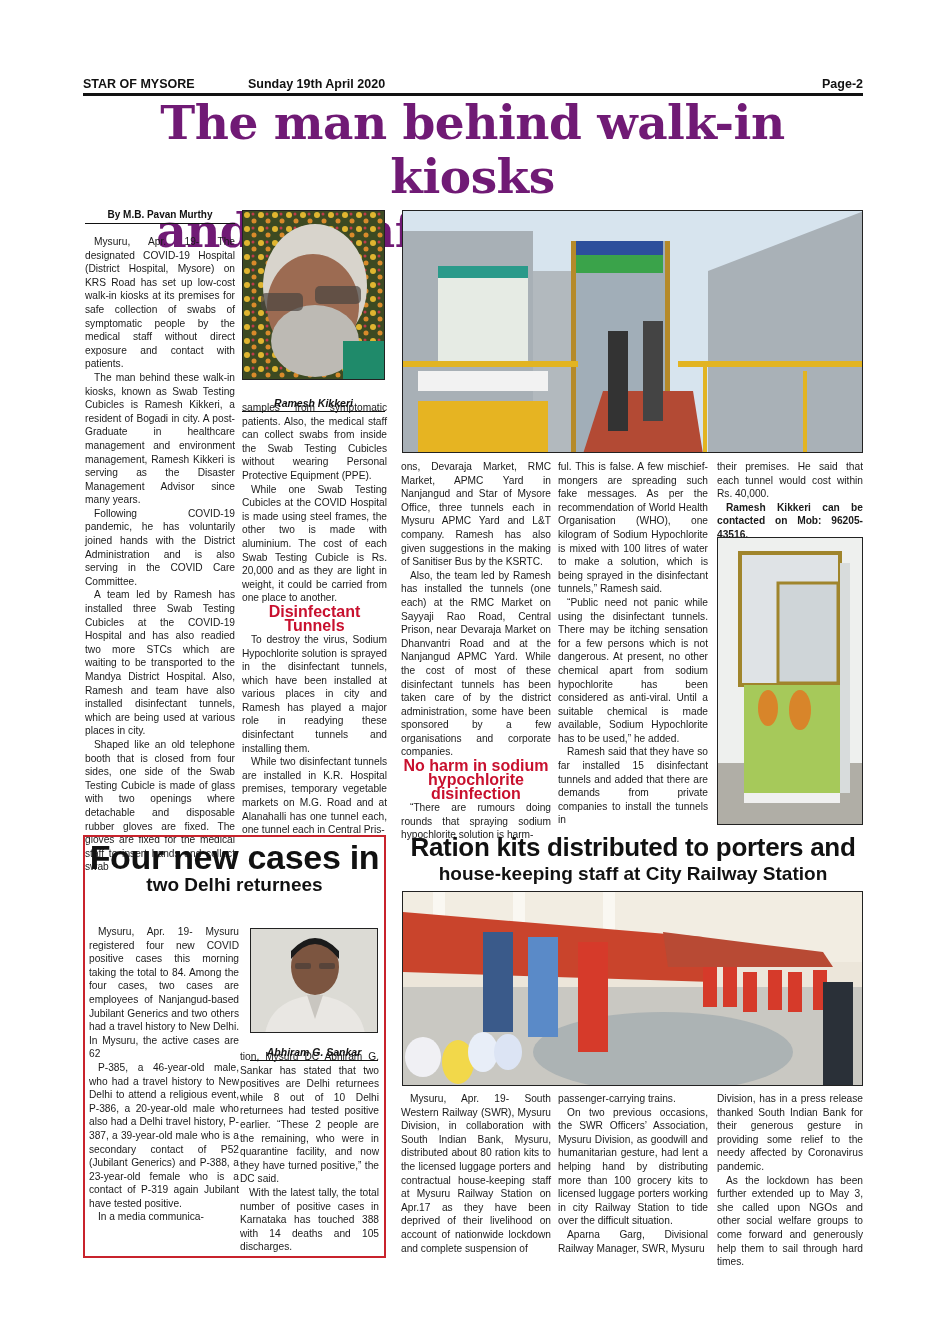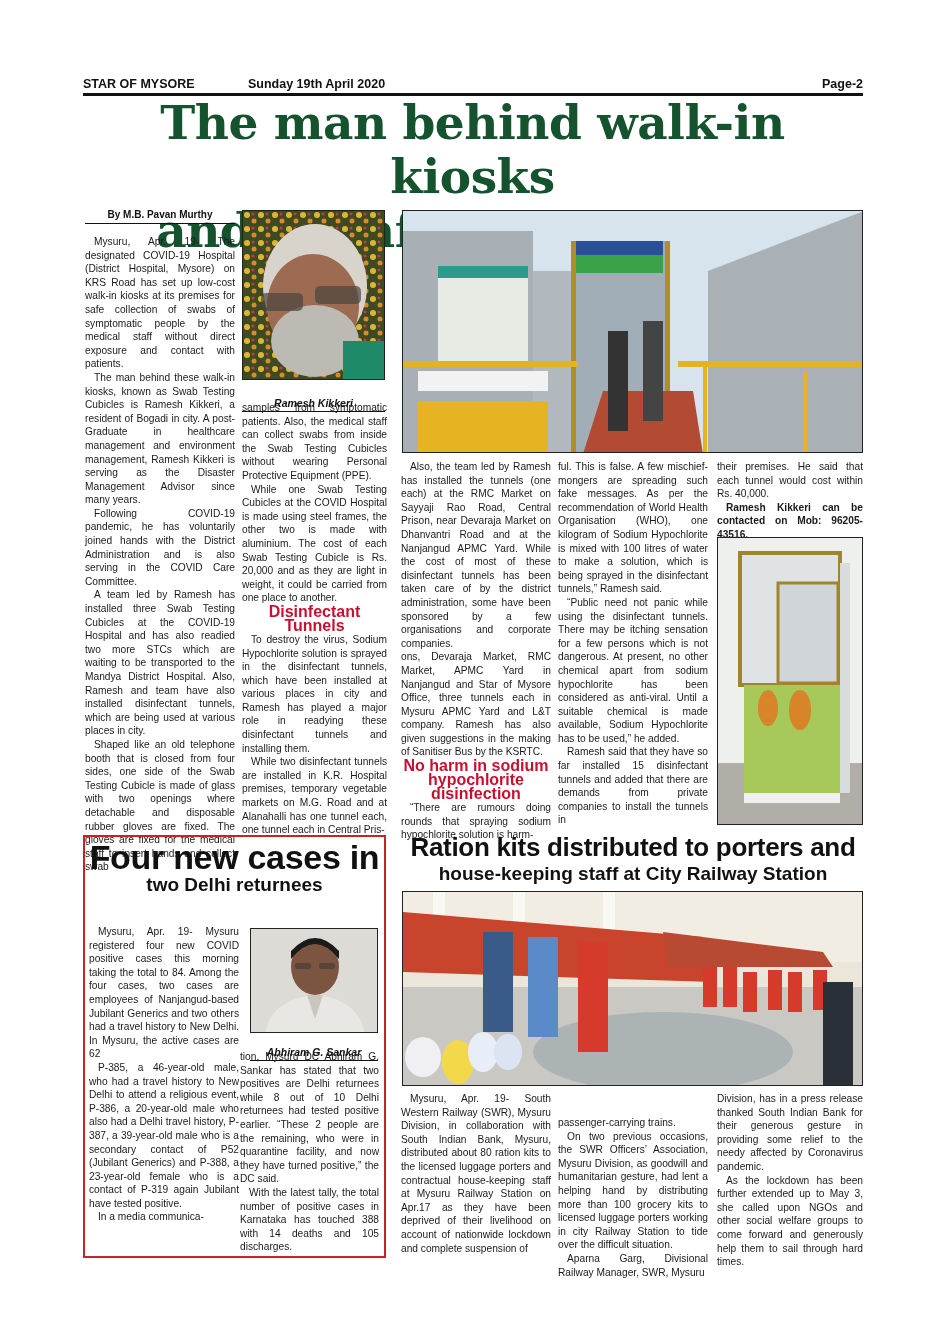--- a/index.html
+++ b/index.html
@@ -11,7 +11,7 @@
   .masthead .date { position: absolute; left: 165px; top: 0; }
   .masthead .page { position: absolute; right: 0; top: 0; }
   .rule-top { left: 83px; top: 93px; width: 780px; height: 3px; background: #111; }
-  .headline { left: 80px; top: 96px; width: 785px; text-align: center; font-family: "DejaVu Serif", "Liberation Serif", serif; font-weight: bold; font-size: 47px; line-height: 54px; letter-spacing: -0.5px; color: #14532d; }
+  .headline { left: 80px; top: 96px; width: 785px; text-align: center; font-family: "DejaVu Serif", "Liberation Serif", serif; font-weight: bold; font-size: 47px; line-height: 54px; letter-spacing: -0.5px; color: #701a75; }
   .col { font-size: 10.2px; line-height: 13.6px; text-align: justify; color: #1a1a1a; }
   .col p { text-indent: 9px; }
   .byline { left: 85px; top: 209px; width: 150px; font-size: 10px; font-weight: bold; text-align: center; padding-bottom: 3px; border-bottom: 1.5px solid #111; }

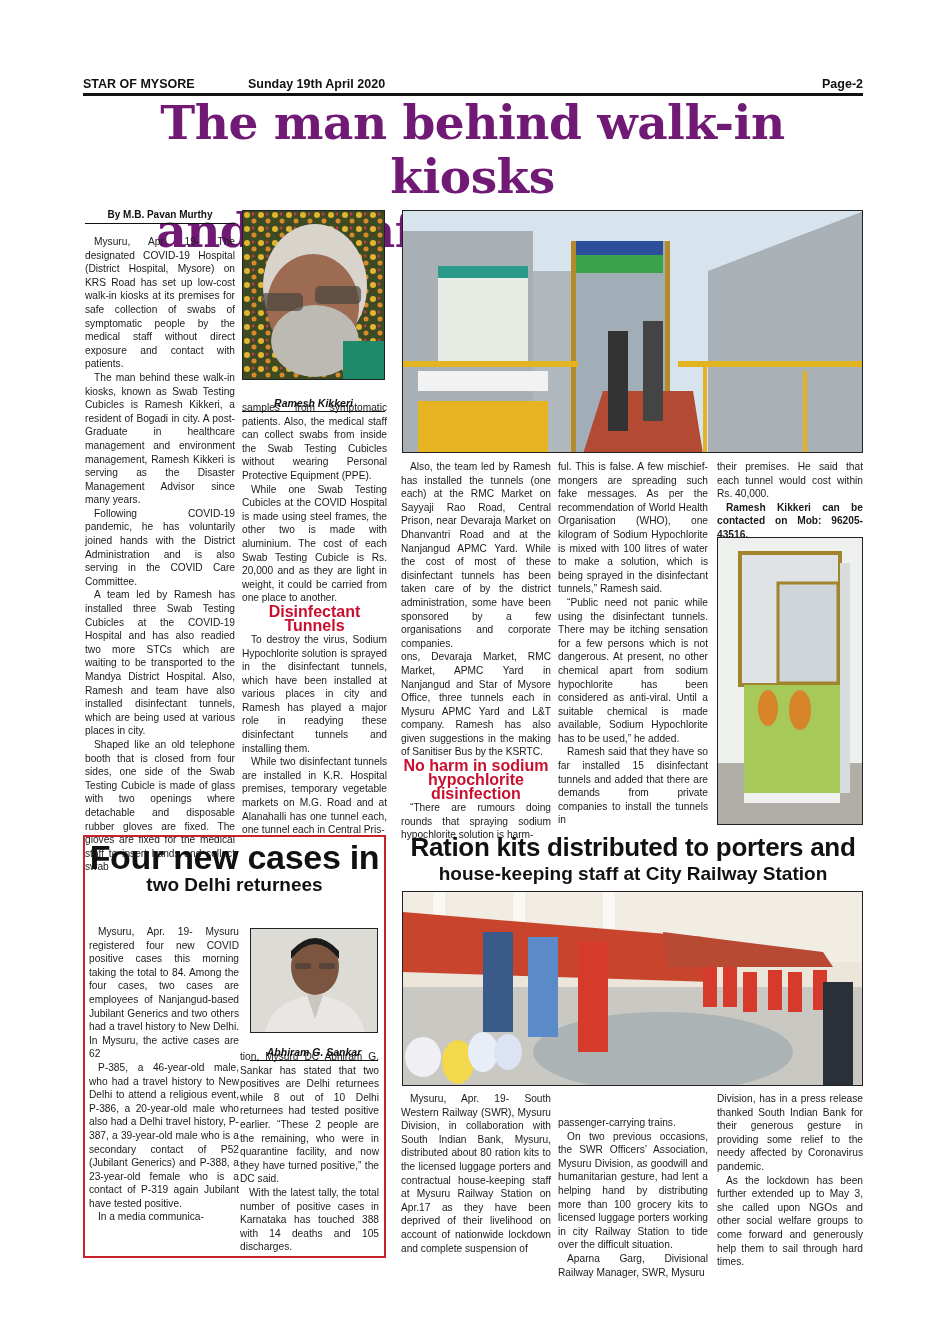--- a/index.html
+++ b/index.html
@@ -106,8 +106,8 @@
 </div>
 
 <div class="abs col" style="left:401px; top:460px; width:150px;">
+  <p style="text-indent:0">ons, Devaraja Market, RMC Market, APMC Yard in Nanjangud and Star of Mysore Office, three tunnels each in Mysuru APMC Yard and L&amp;T company. Ramesh has also given suggestions in the making of Sanitiser Bus by the KSRTC.</p>
   <p>Also, the team led by Ramesh has installed the tunnels (one each) at the RMC Market on Sayyaji Rao Road, Central Prison, near Devaraja Market on Dhanvantri Road and at the Nanjangud APMC Yard. While the cost of most of these disinfectant tunnels has been taken care of by the district administration, some have been sponsored by a few organisations and corporate companies.</p>
-  <p style="text-indent:0">ons, Devaraja Market, RMC Market, APMC Yard in Nanjangud and Star of Mysore Office, three tunnels each in Mysuru APMC Yard and L&amp;T company. Ramesh has also given suggestions in the making of Sanitiser Bus by the KSRTC.</p>
   <p class="subhead-red">
     <span>No harm in sodium</span><br>
     <span>hypochlorite disinfection</span>

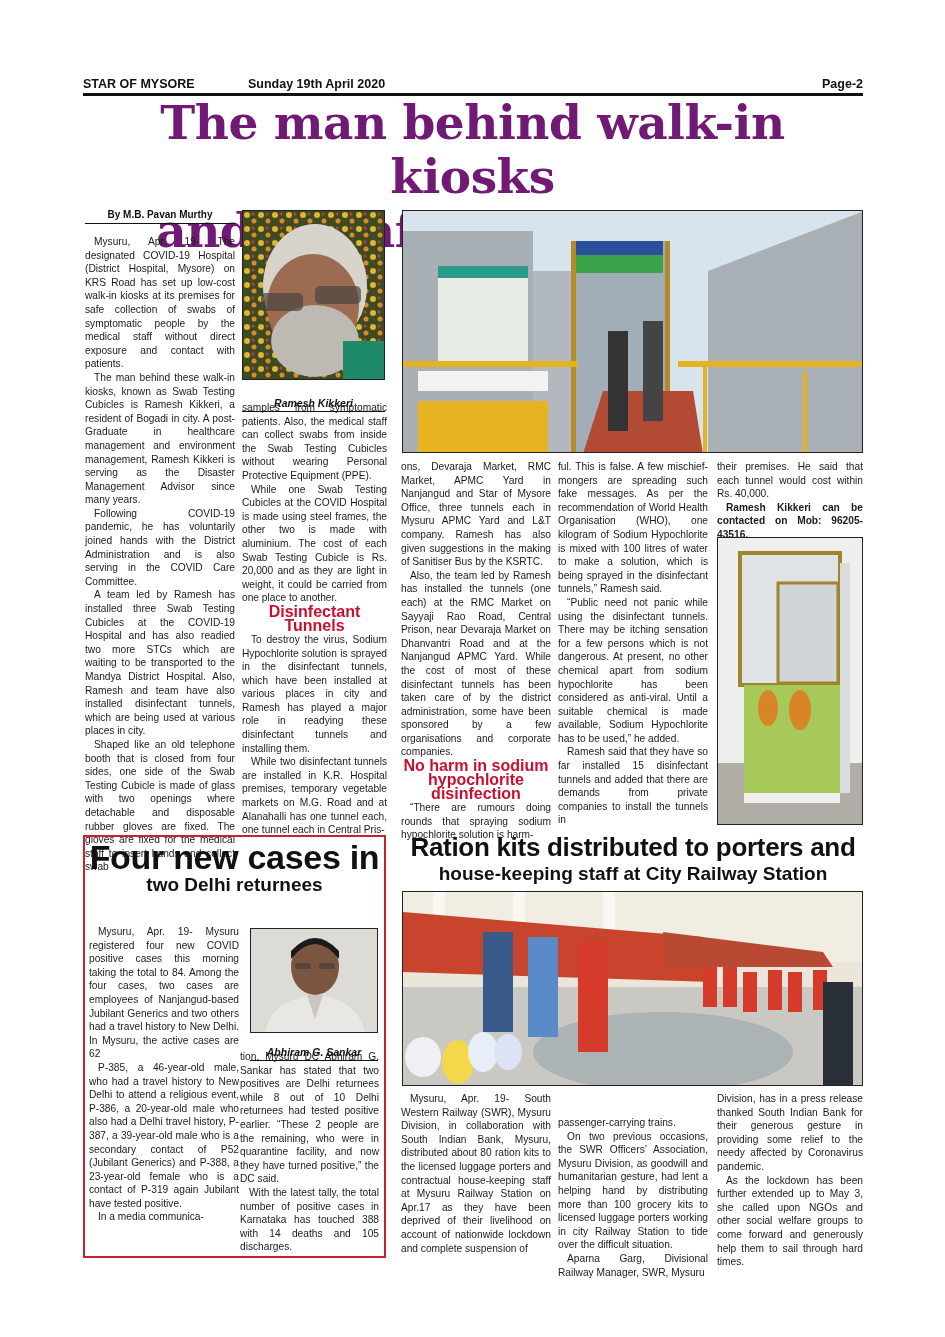--- a/index.html
+++ b/index.html
@@ -204,7 +204,7 @@
 <div class="abs col" style="left:401px; top:1092px; width:150px;">
   <p>Mysuru, Apr. 19- South Western Railway (SWR), Mysuru Division, in collaboration with South Indian Bank, Mysuru, distributed about 80 ration kits to the licensed luggage porters and contractual house-keeping staff at Mysuru Railway Station on Apr.17 as they have been deprived of their livelihood on account of nationwide lockdown and complete suspension of</p>
 </div>
-<div class="abs col" style="left:558px; top:1092px; width:150px;margin-top:24px;">
+<div class="abs col" style="left:558px; top:1092px; width:150px;">
   <p style="text-indent:0">passenger-carrying trains.</p>
   <p>On two previous occasions, the SWR Officers’ Association, Mysuru Division, as goodwill and humanitarian gesture, had lent a helping hand by distributing more than 100 grocery kits to licensed luggage porters working in city Railway Station to tide over the difficult situation.</p>
   <p>Aparna Garg, Divisional Railway Manager, SWR, Mysuru</p>

